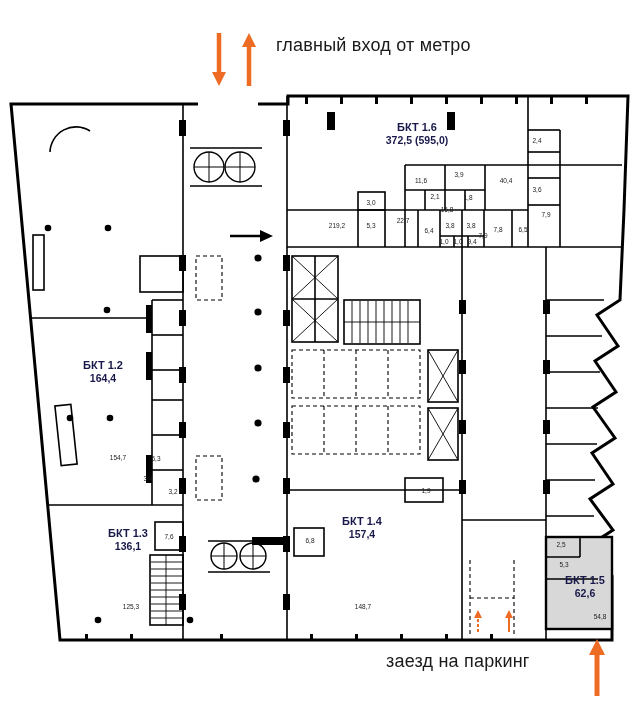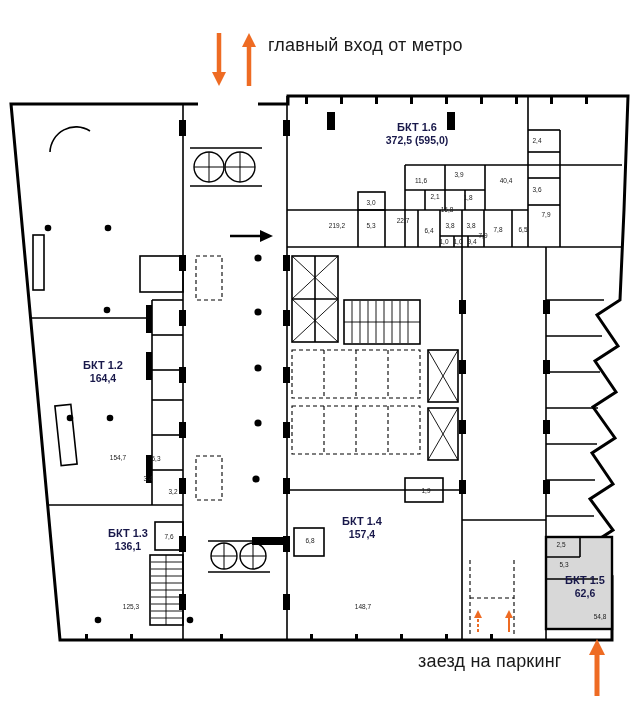--- a/index.html
+++ b/index.html
@@ -14,7 +14,7 @@
   .stage{ position:relative; width:643px; height:707px; background:#ffffff; overflow:hidden; }
   .plan-svg{ position:absolute; left:0; top:0; }
   .anno{ position:absolute; font-size:18px; color:#1a1a1a; white-space:nowrap; letter-spacing:0.2px; }
-  .top-anno{ left:268px; top:35px; }
+  .top-anno{ left:276px; top:35px; }
   .bottom-anno{ left:418px; top:651px; }
   .outline{ stroke:var(--wall); stroke-width:3; fill:none; stroke-linejoin:miter; }
   .walls line, .walls rect, .walls path{ stroke:var(--wall); stroke-width:1.6; fill:none; }

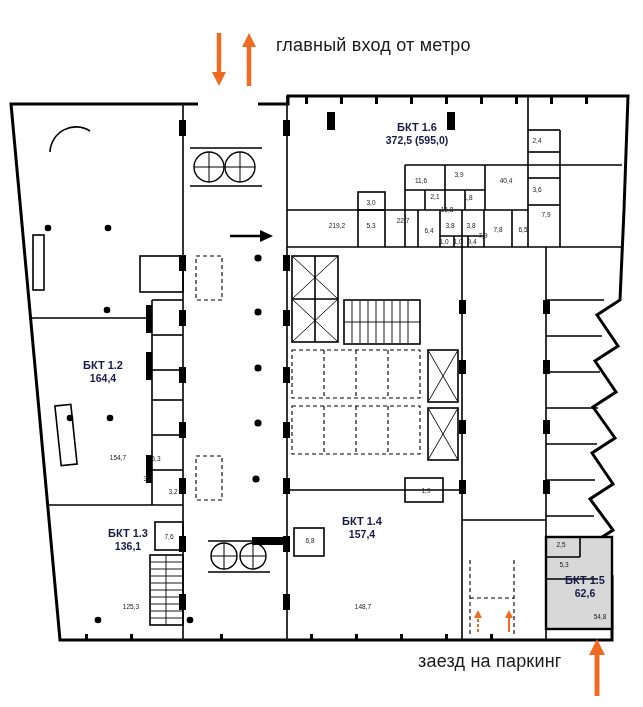--- a/index.html
+++ b/index.html
@@ -15,7 +15,7 @@
   .plan-svg{ position:absolute; left:0; top:0; }
   .anno{ position:absolute; font-size:18px; color:#1a1a1a; white-space:nowrap; letter-spacing:0.2px; }
   .top-anno{ left:276px; top:35px; }
-  .bottom-anno{ left:418px; top:651px; }
+  .bottom-anno{ left:386px; top:651px; }
   .outline{ stroke:var(--wall); stroke-width:3; fill:none; stroke-linejoin:miter; }
   .walls line, .walls rect, .walls path{ stroke:var(--wall); stroke-width:1.6; fill:none; }
   .thin line{ stroke:var(--wall); stroke-width:0.9; fill:none; }

